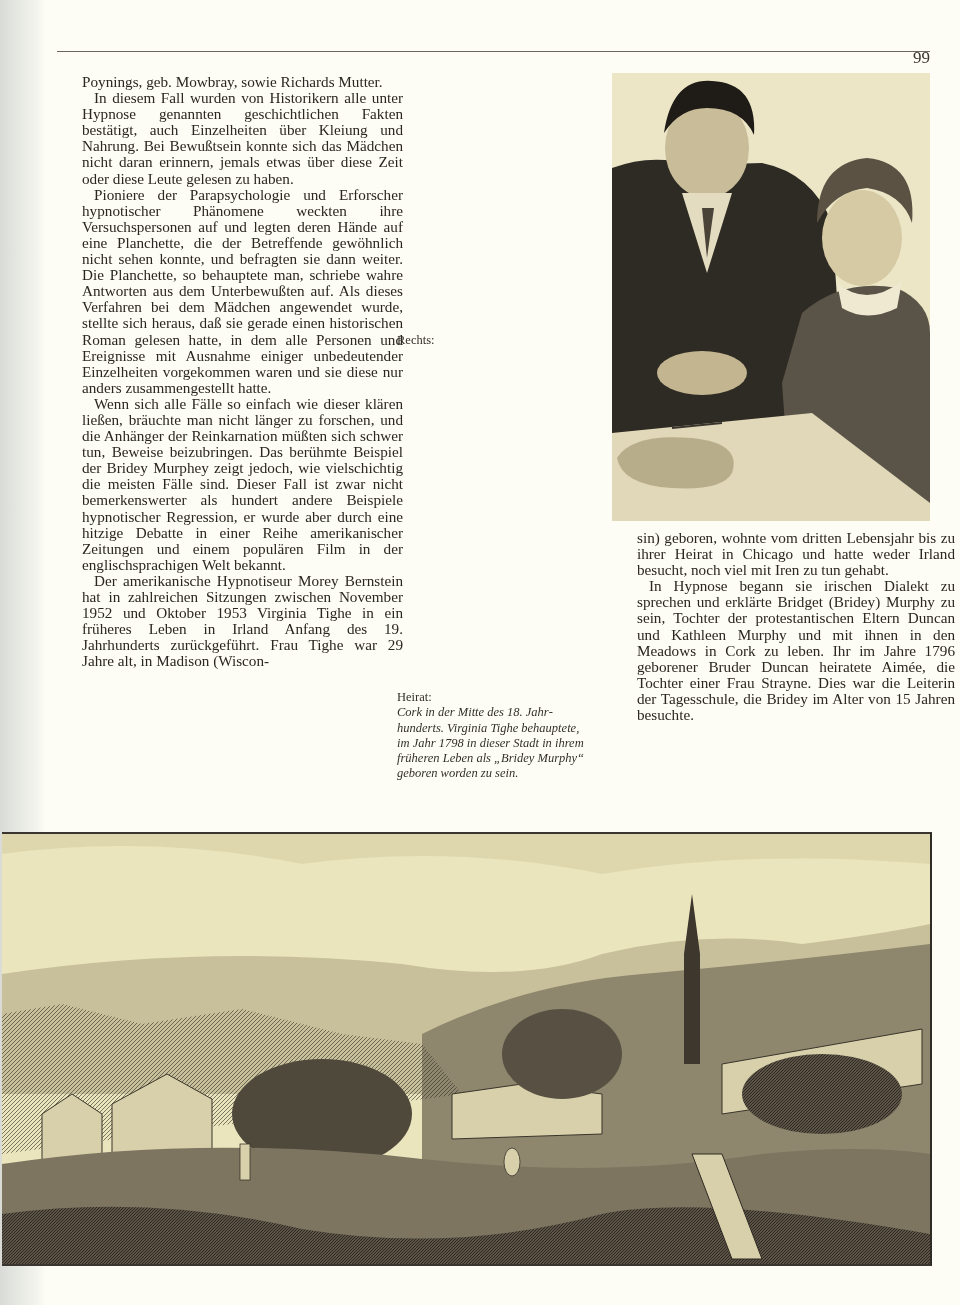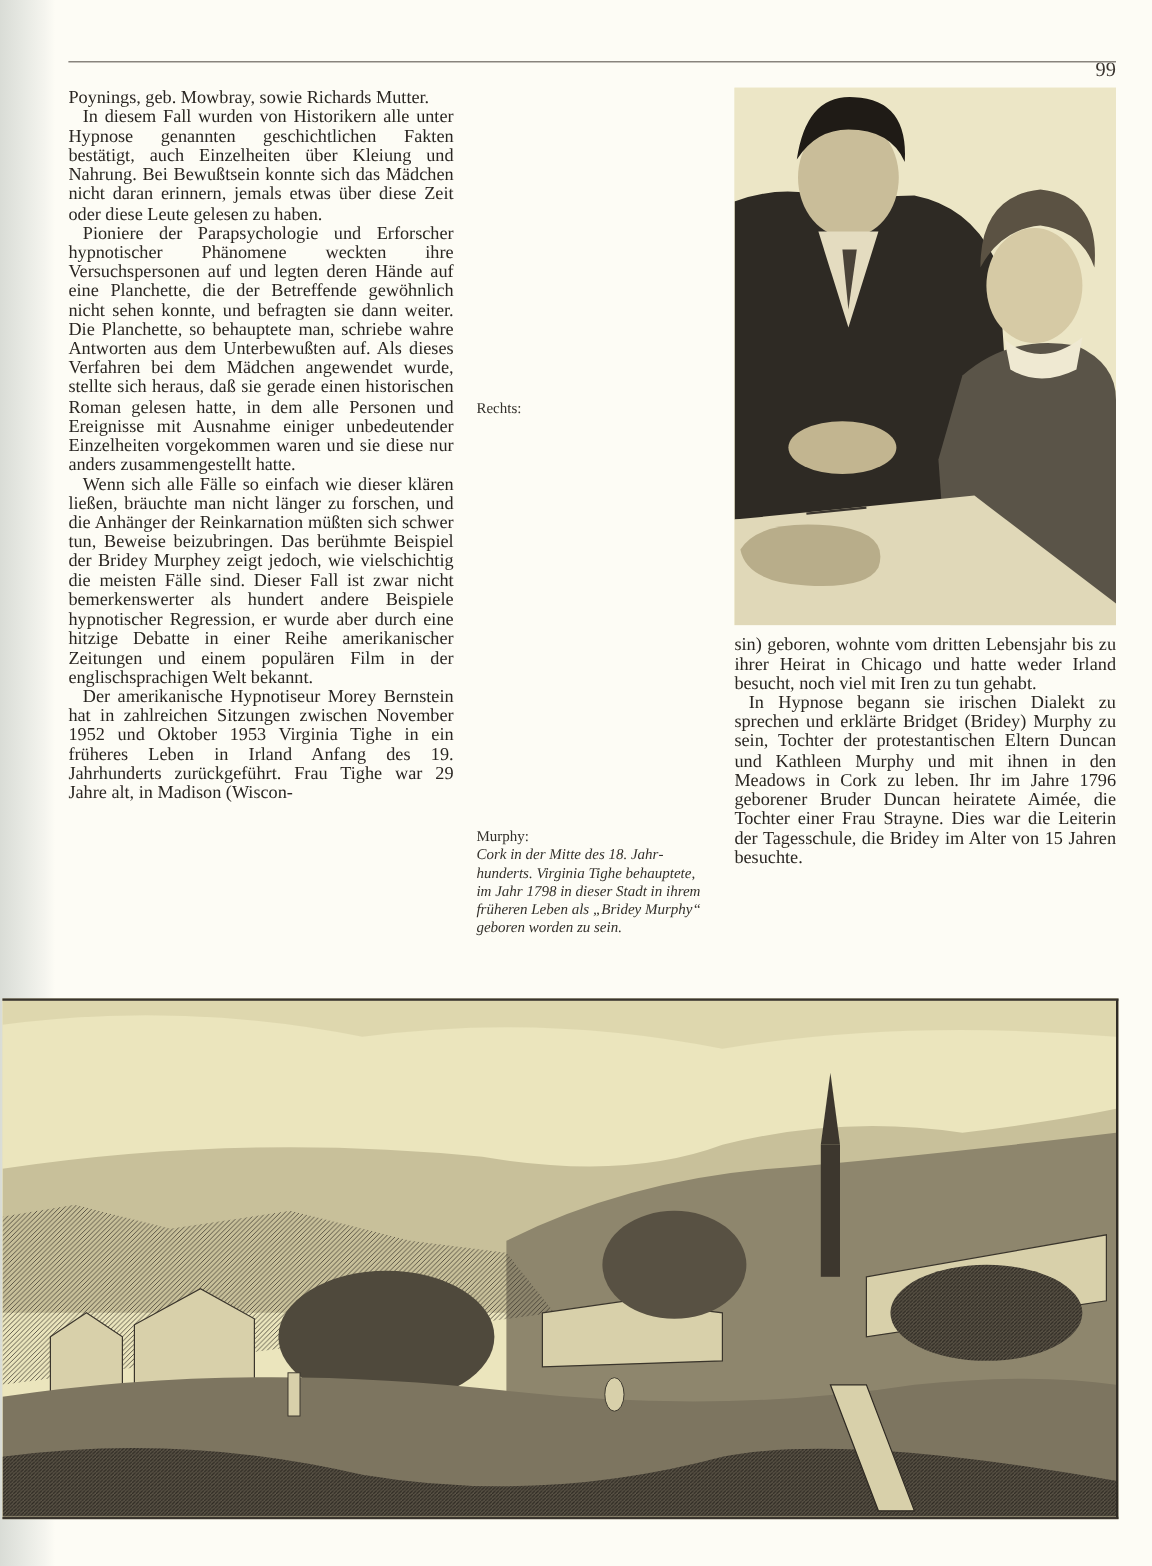--- a/index.html
+++ b/index.html
@@ -21,7 +21,7 @@
   }
   .col {
     position: absolute; font-size: 15.2px; line-height: 16.1px;
-    text-align: justify; hyphens: manual;
+    text-align: justify; hyphens: manual; margin-left: 25px;
   }
   .col p { margin: 0; text-indent: 0; }
   .col p.indent { text-indent: 12px; }

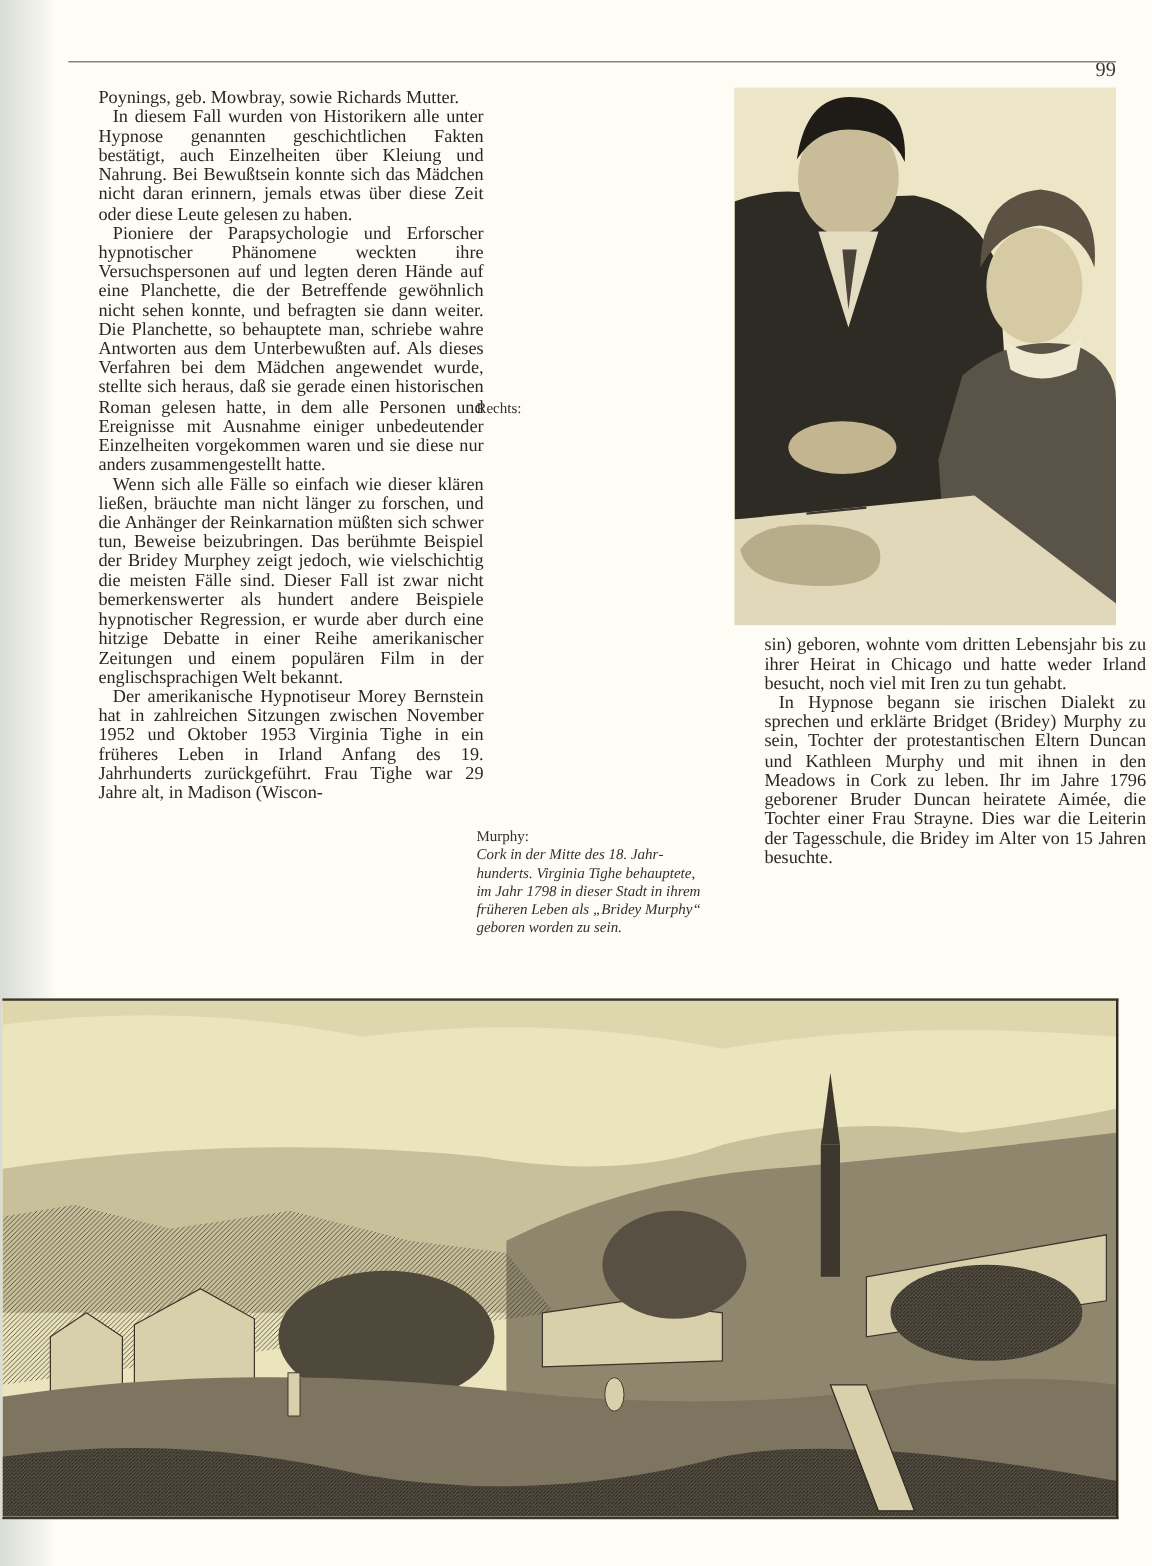--- a/index.html
+++ b/index.html
@@ -65,7 +65,7 @@
 </div>
 
 <div class="caption caption-bottom">
-  <span class="cap-label">Murphy:</span>
+  <span class="cap-label">Heirat:</span>
   <span class="cap-text">Cork in der Mitte des 18. Jahr­hunderts. Virginia Tighe behauptete, im Jahr 1798 in dieser Stadt in ihrem früheren Leben als „Bridey Murphy“ geboren worden zu sein.</span>
 </div>
 

